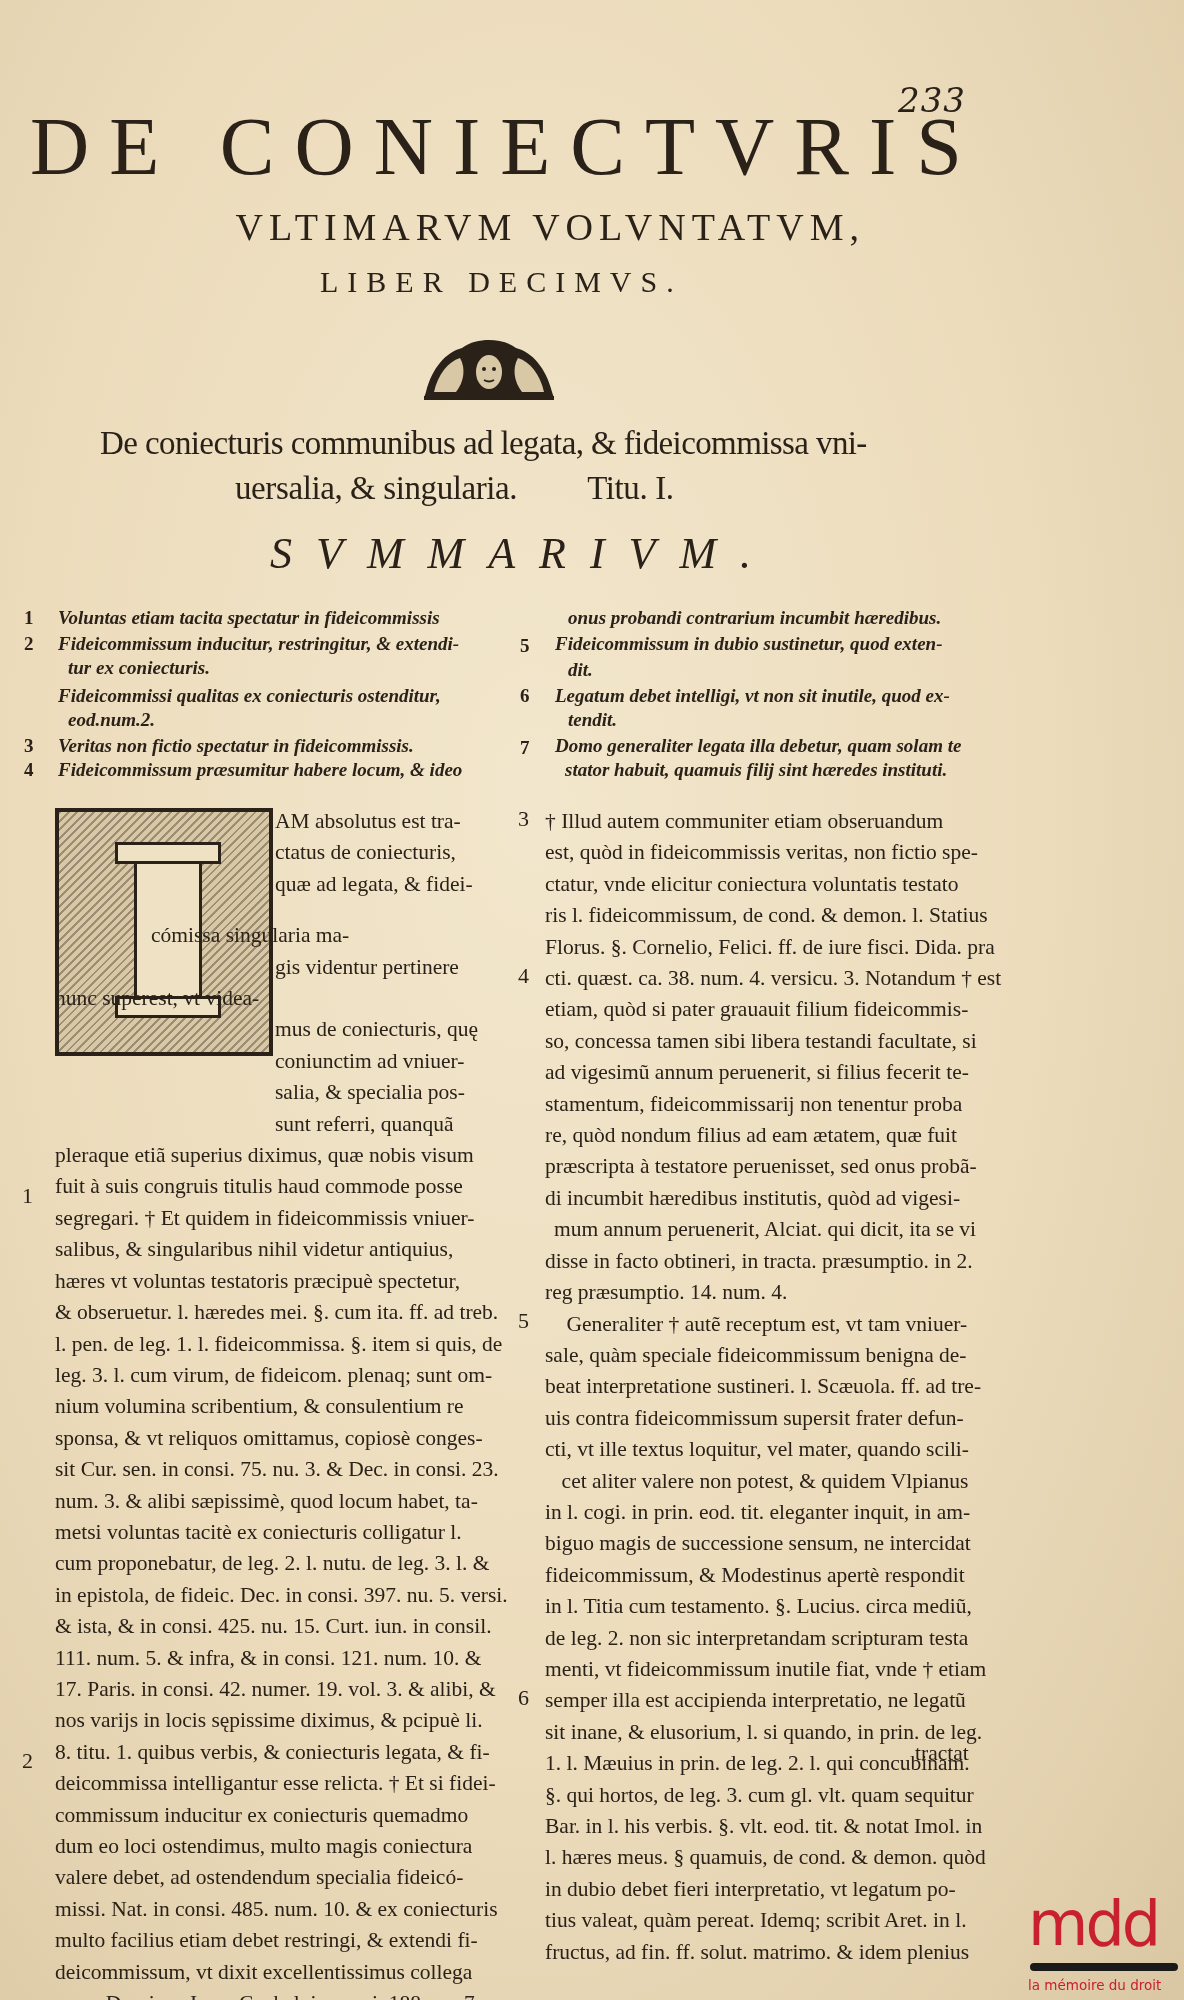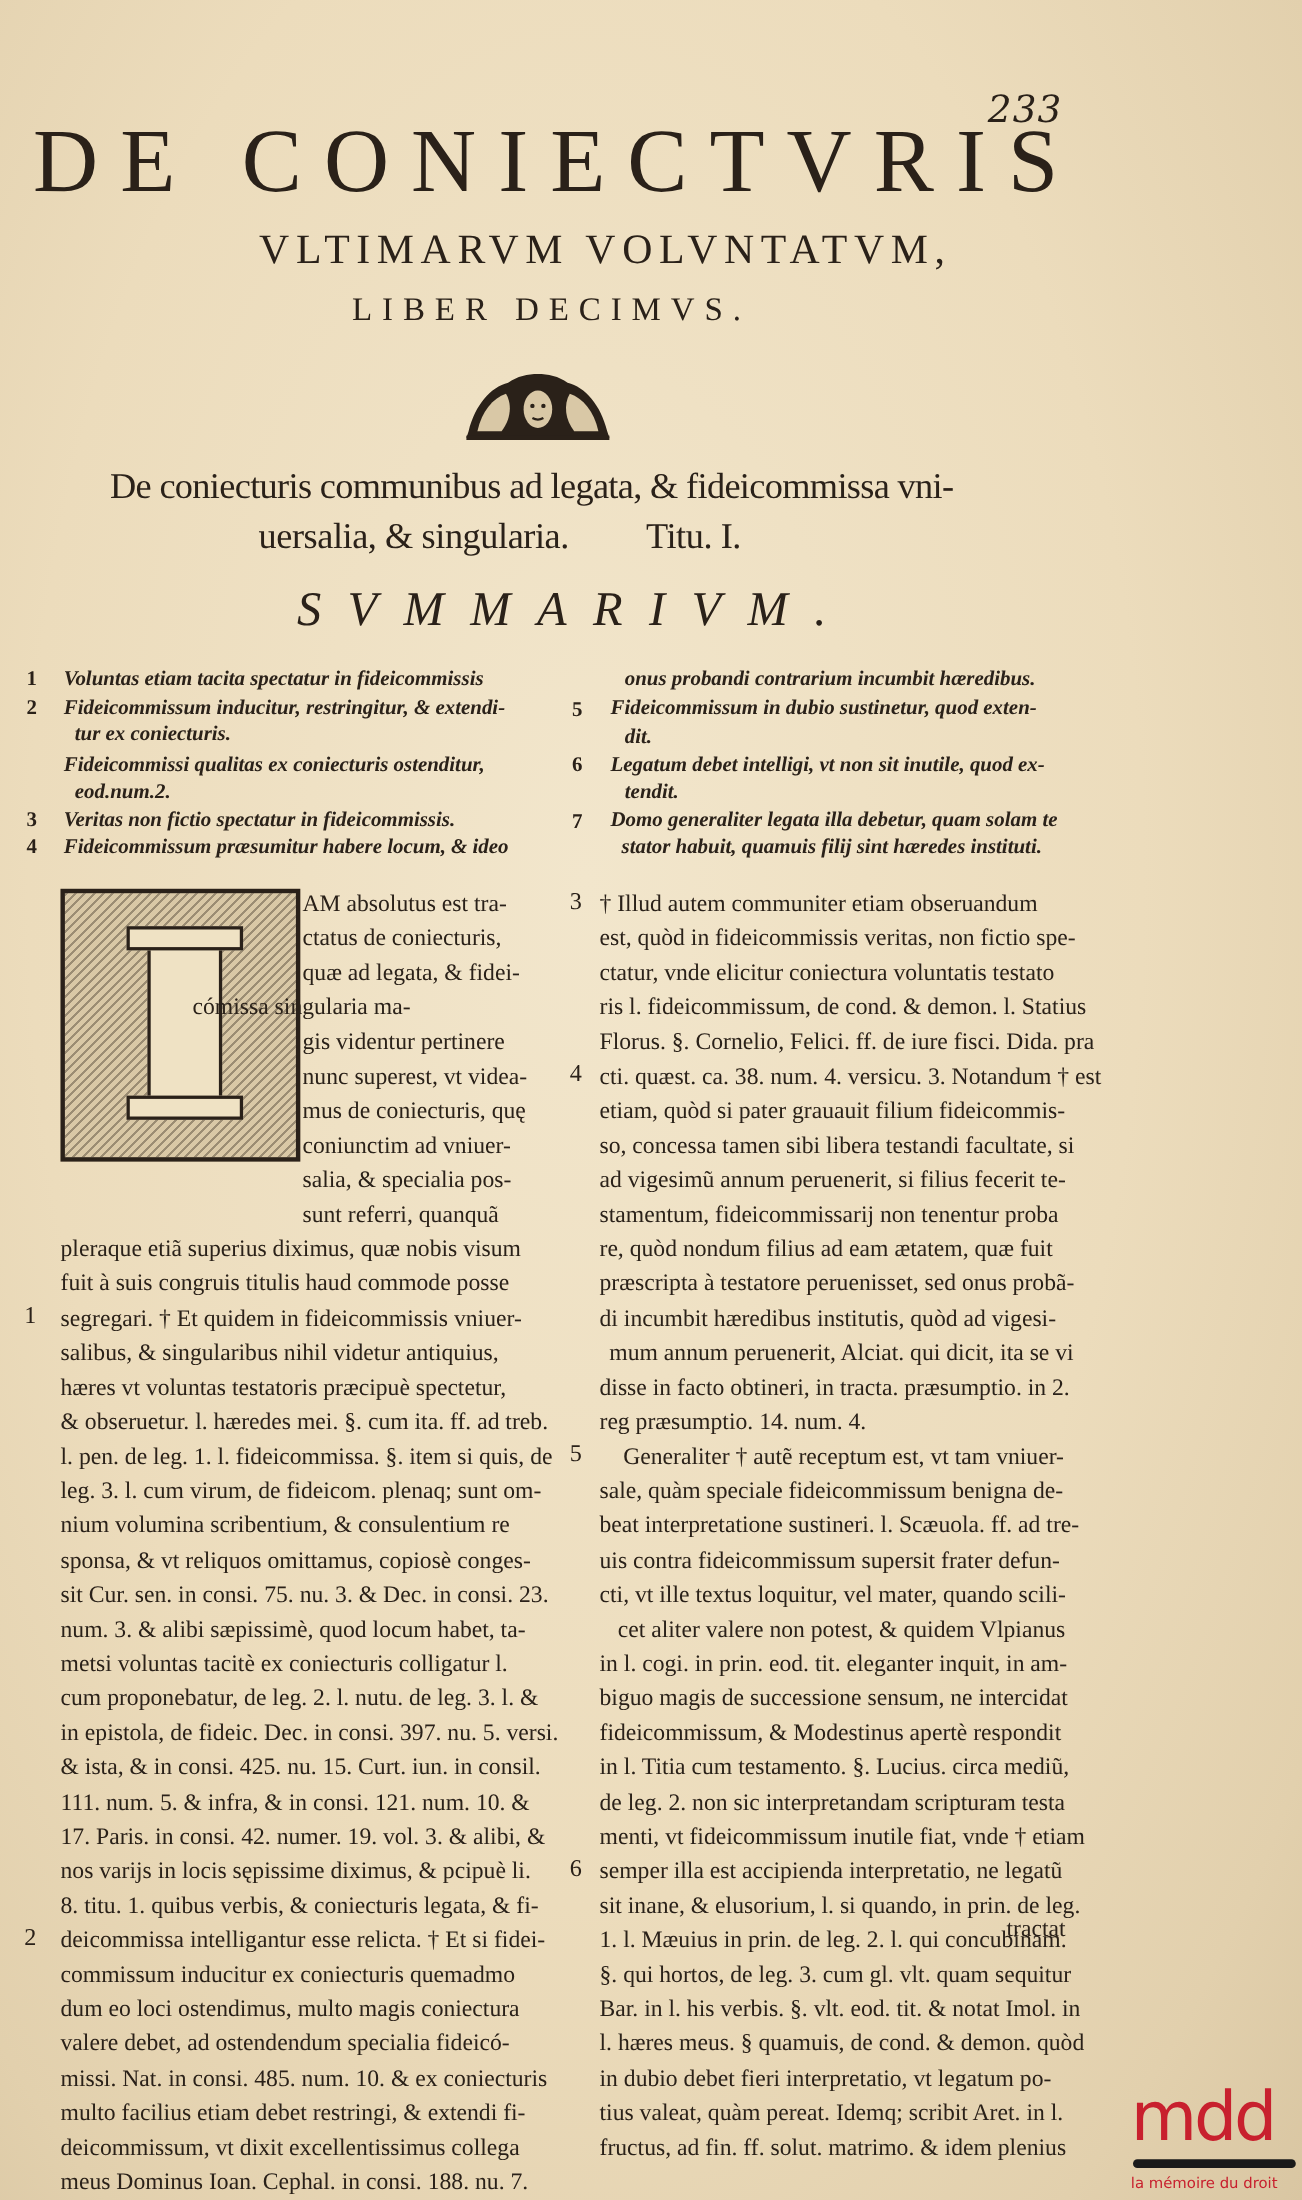--- a/index.html
+++ b/index.html
@@ -102,7 +102,7 @@
     <span class="ln" style="padding-left: 220px; white-space: pre;">AM absolutus est tra-</span>
     <span class="ln" style="padding-left: 220px; white-space: pre;">ctatus de coniecturis,</span>
     <span class="ln" style="padding-left: 220px; white-space: pre;">quæ ad legata, &amp; fidei-</span>
-    <span class="ln" style="padding-left: 120px; white-space: pre;">cómissa singularia ma-</span>
+    <span class="ln" style="padding-left: 96px; white-space: pre; margin-top: 20px;">cómissa singularia ma-</span>
     <span class="ln" style="padding-left: 220px; white-space: pre;">gis videntur pertinere</span>
     <span class="ln" style="padding-left: 220px; white-space: pre;">nunc superest, vt videa-</span>
     <span class="ln" style="padding-left: 220px; white-space: pre;">mus de coniecturis, quę</span>

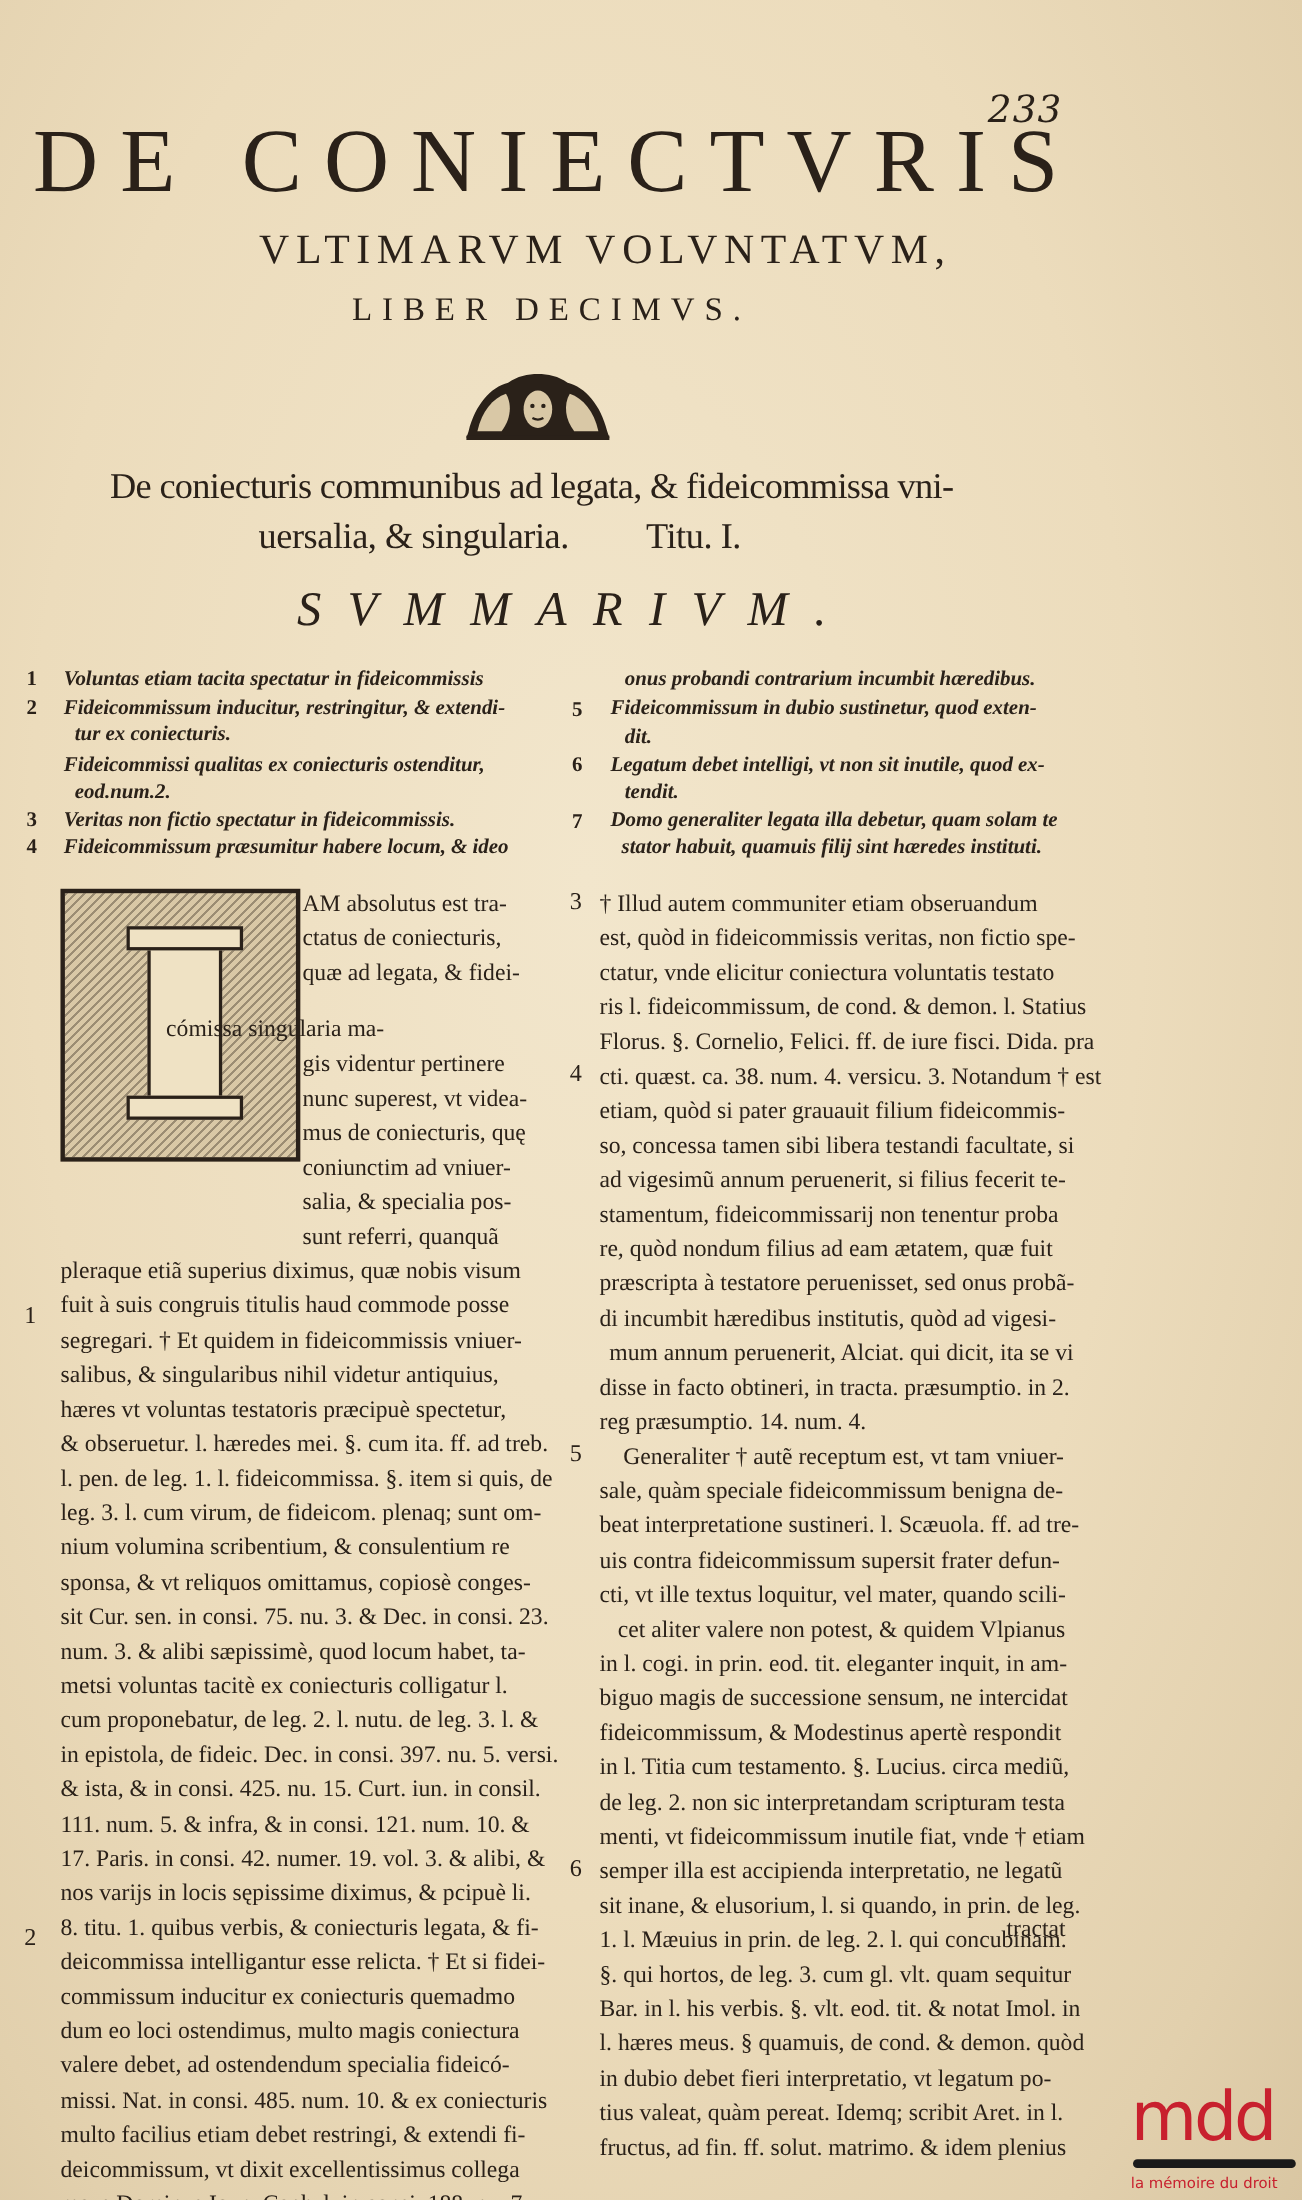--- a/index.html
+++ b/index.html
@@ -104,7 +104,7 @@
     <span class="ln" style="padding-left: 220px; white-space: pre;">quæ ad legata, &amp; fidei-</span>
     <span class="ln" style="padding-left: 96px; white-space: pre; margin-top: 20px;">cómissa singularia ma-</span>
     <span class="ln" style="padding-left: 220px; white-space: pre;">gis videntur pertinere</span>
-    <span class="ln" style="padding-left: 220px; white-space: pre;">nunc superest, vt videa-</span>
+    <span class="ln" style="white-space: pre;">nunc superest, vt videa-</span>
     <span class="ln" style="padding-left: 220px; white-space: pre;">mus de coniecturis, quę</span>
     <span class="ln" style="padding-left: 220px; white-space: pre;">coniunctim ad vniuer-</span>
     <span class="ln" style="padding-left: 220px; white-space: pre;">salia, &amp; specialia pos-</span>

